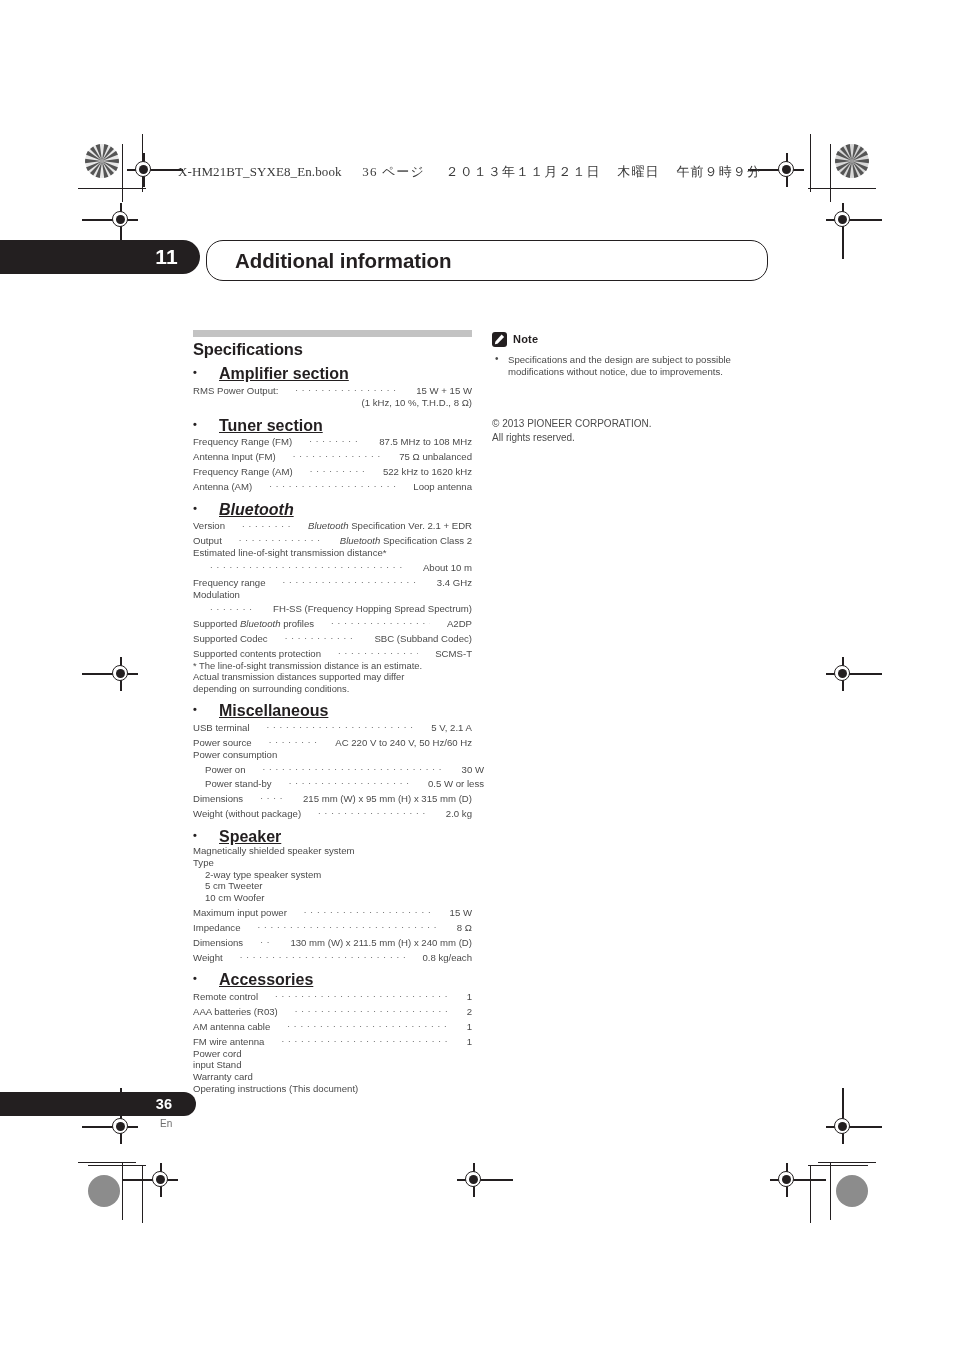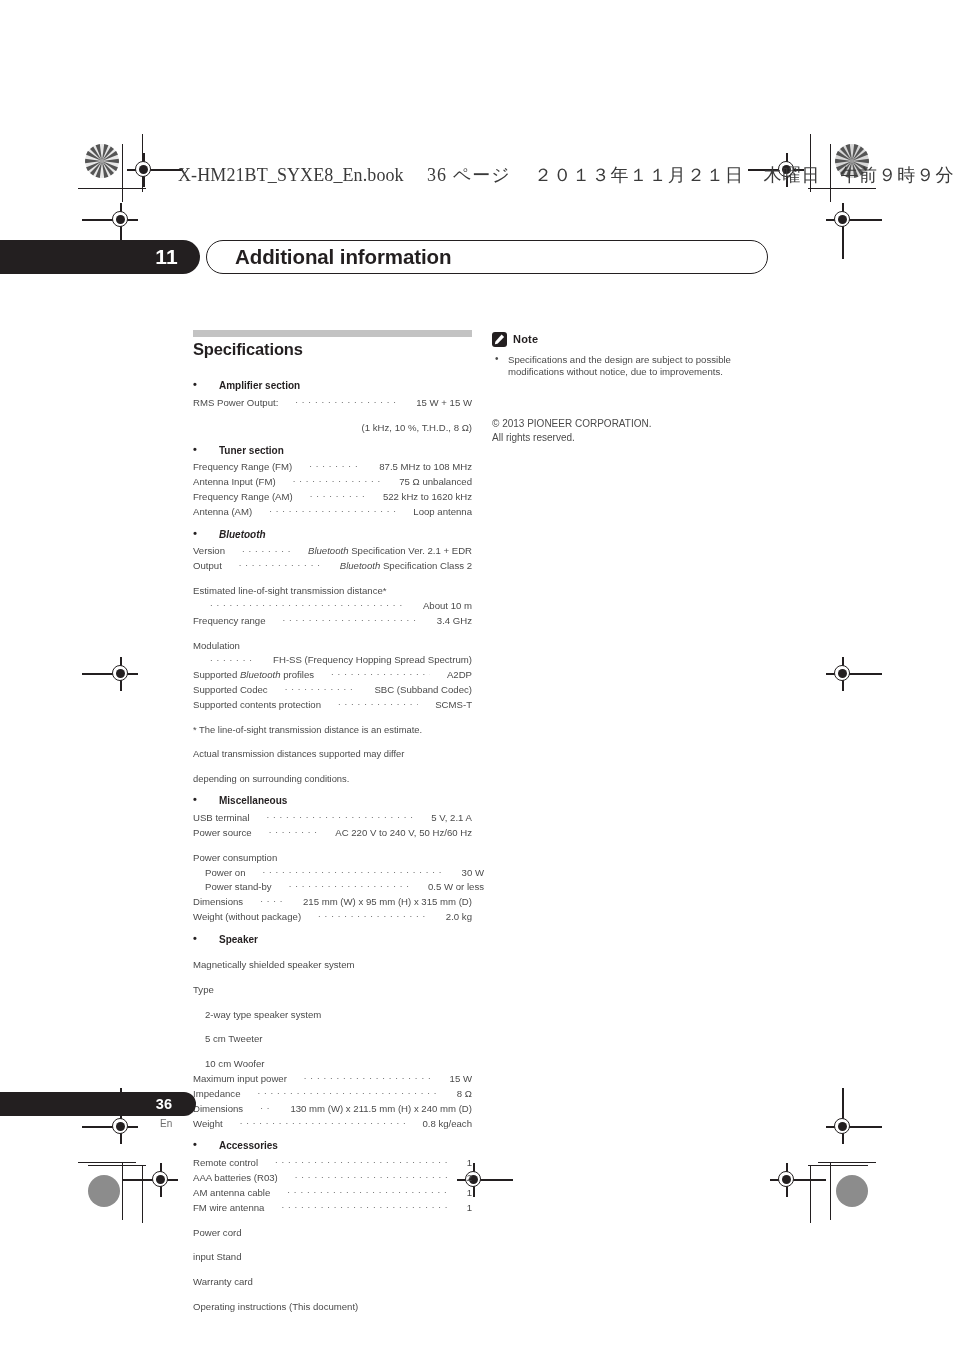--- a/index.html
+++ b/index.html
@@ -84,7 +84,7 @@
     position: absolute;
     white-space: nowrap;
     font-family: "Liberation Serif", serif;
-    font-size: 18px;
+    font-size: 13px;
     color: #3a3a3a;
     letter-spacing: .1px;
   }

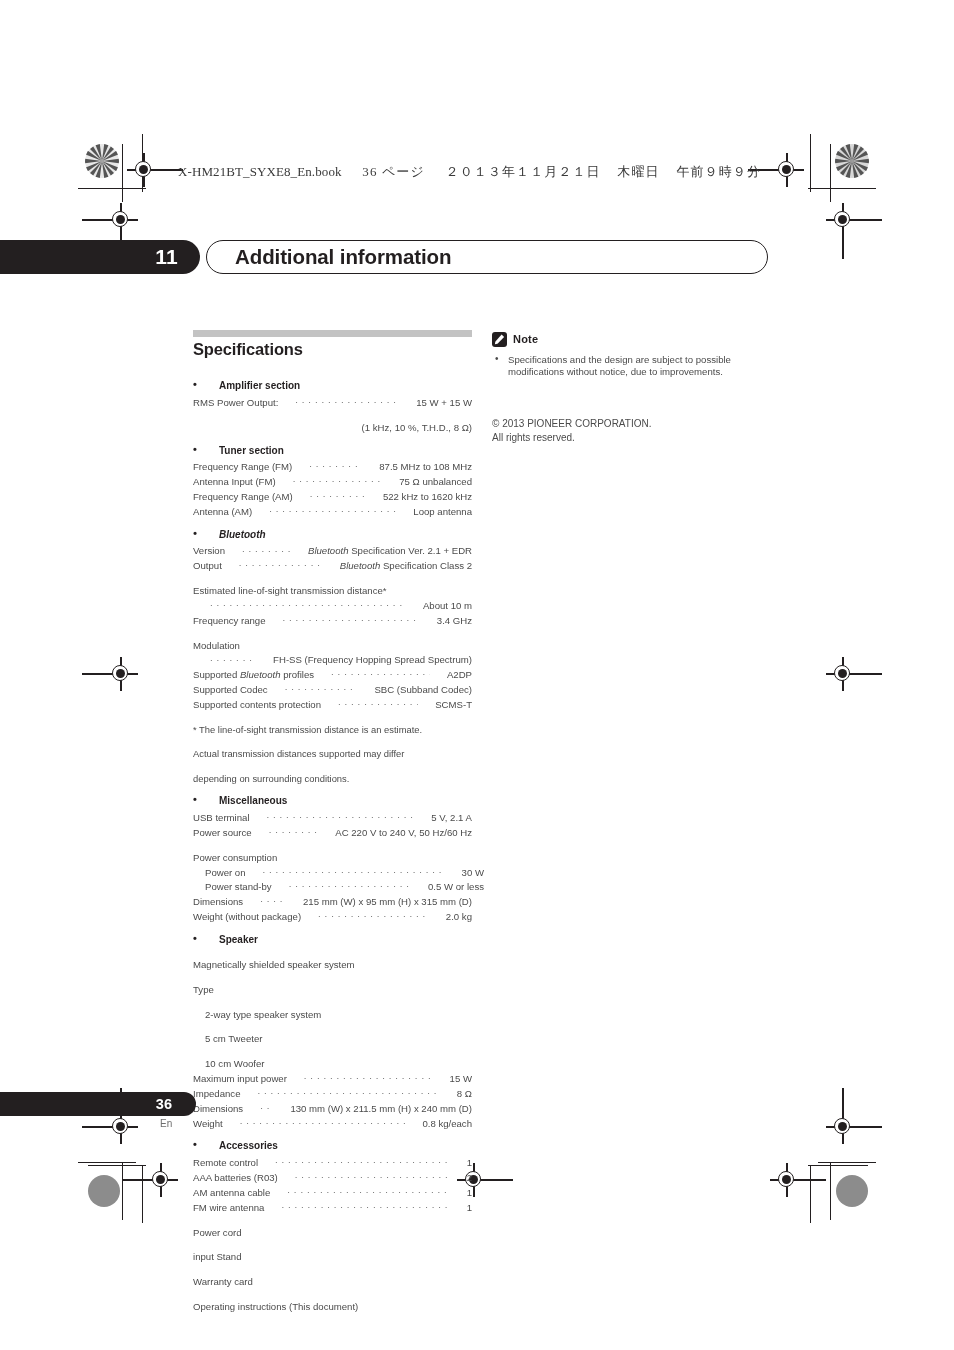--- a/index.html
+++ b/index.html
@@ -123,7 +123,7 @@
     left: 206px;
     top: 0;
     width: 562px;
-    height: 34px;
+    height: 41px;
     border: 1.4px solid #231f20;
     border-radius: 17px;
     box-sizing: border-box;

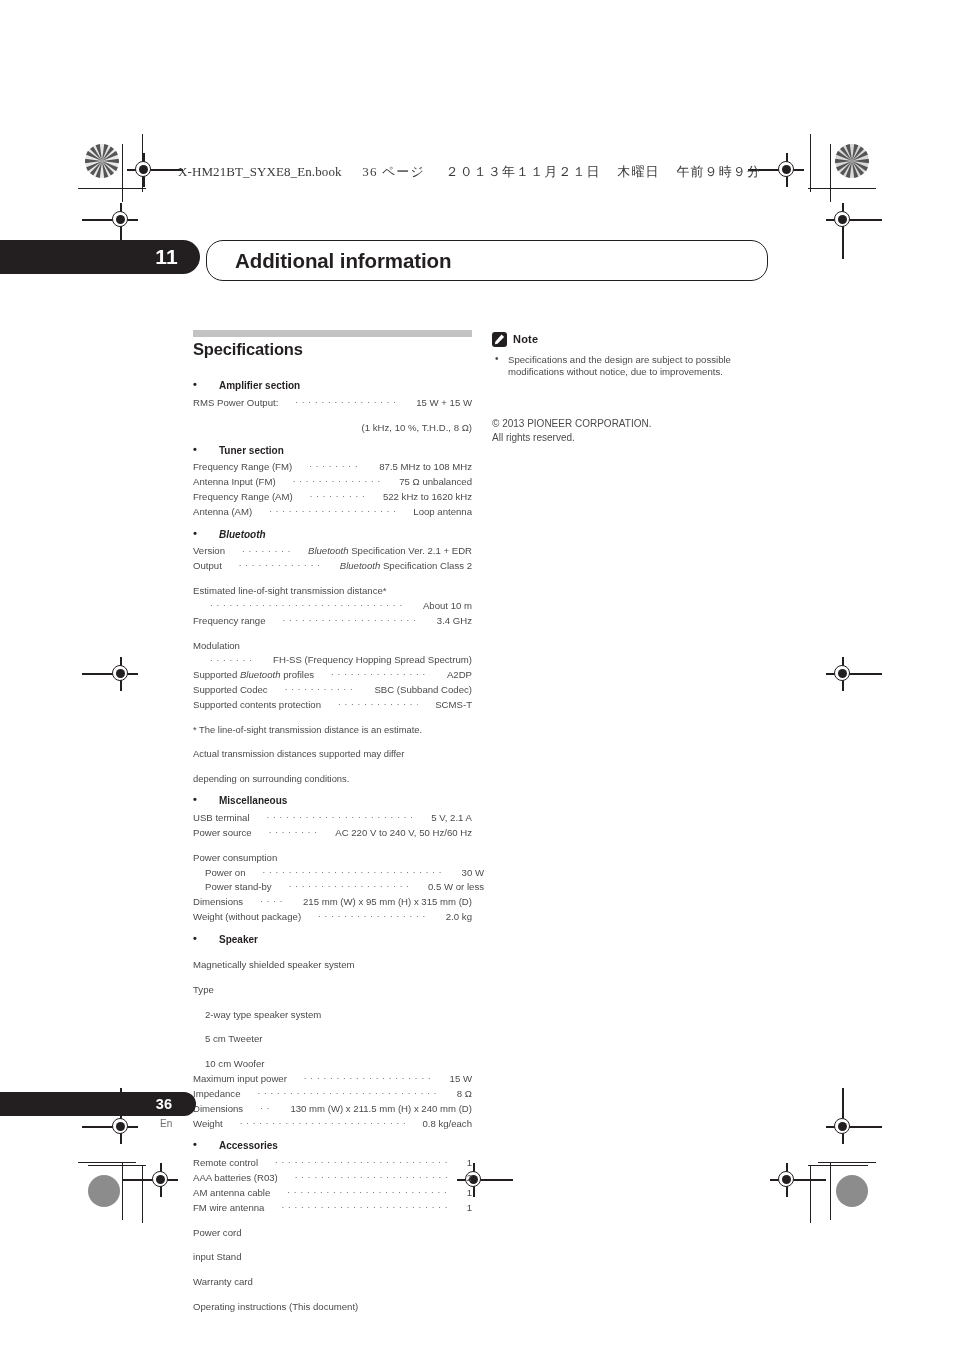--- a/index.html
+++ b/index.html
@@ -158,7 +158,7 @@
   }
 
   h2.sec-title {
-    margin: 0 0 24px 0;
+    margin: 0 0 12px 0;
     font-size: 16.5px;
     font-weight: bold;
     color: #231f20;

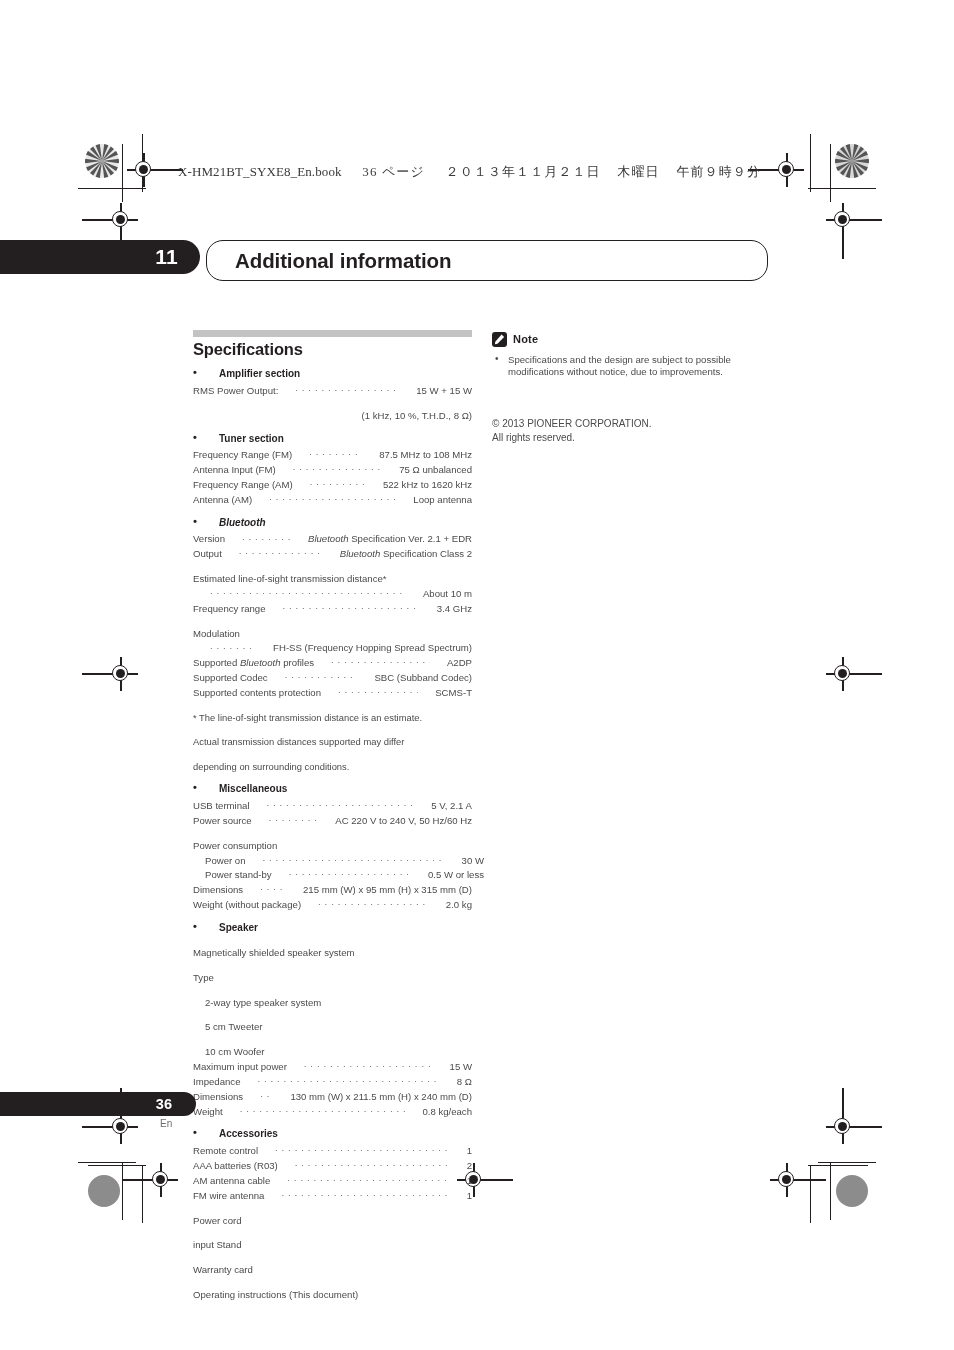--- a/index.html
+++ b/index.html
@@ -167,11 +167,12 @@
 
   .sub {
     margin: 11px 0 2px 0;
-    font-size: 10px;
+    font-size: 16px;
     font-weight: bold;
     color: #231f20;
     position: relative;
     padding-left: 26px;
+    text-decoration: underline;
   }
   .sub:first-child { margin-top: 0; }
   .sub::before {

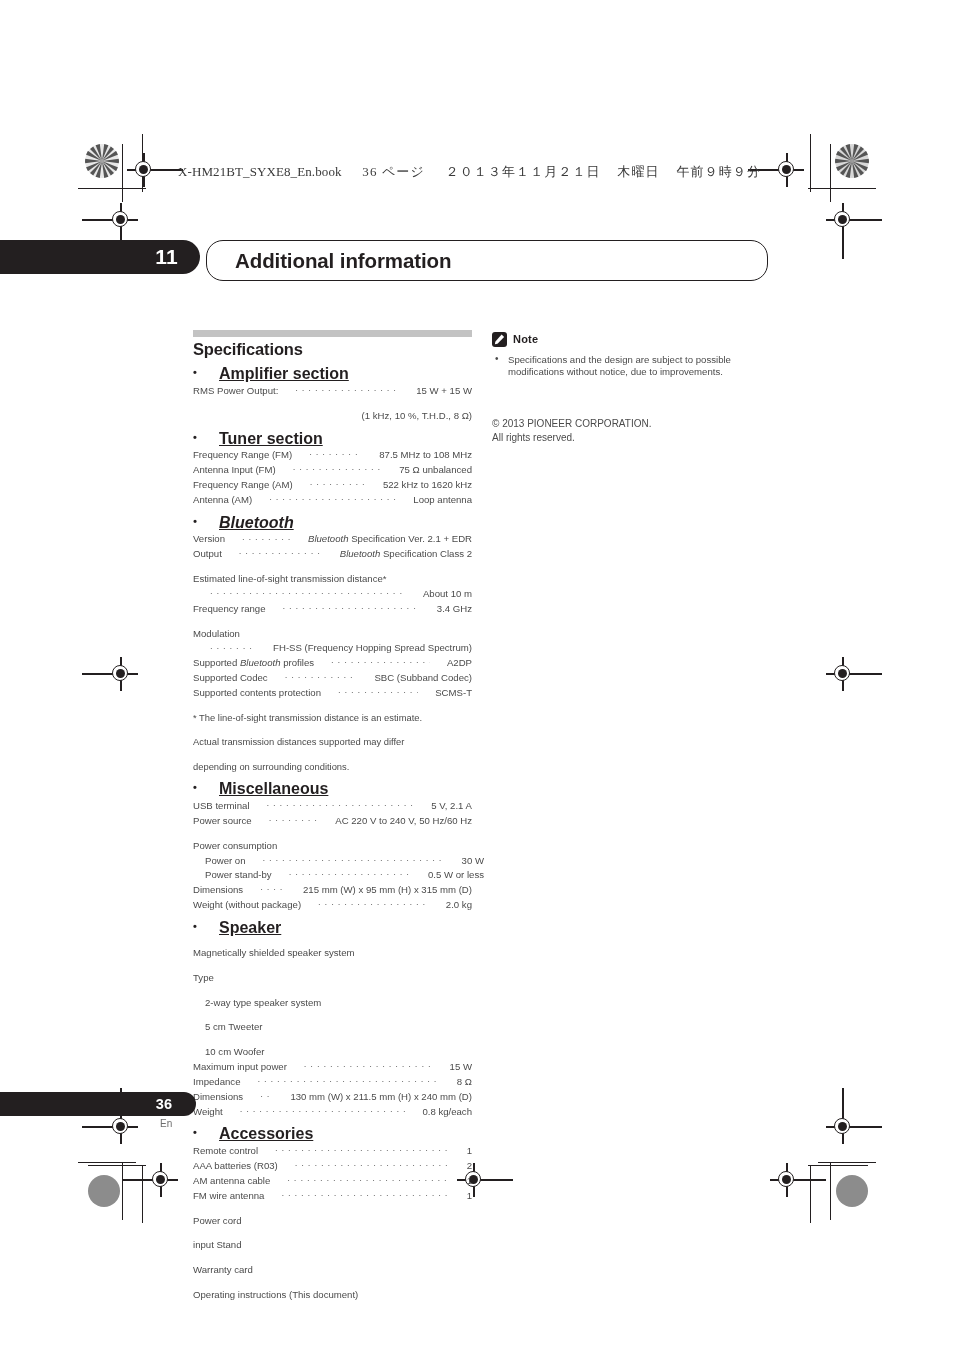--- a/index.html
+++ b/index.html
@@ -211,7 +211,7 @@
   }
   .row .val { flex: 0 0 auto; }
 
-  .plain { white-space: nowrap; margin-top: 13px; }
+  .plain { white-space: nowrap; }
   .right { text-align: right; }
   .indent1 { padding-left: 12px; }
   .indent2 { padding-left: 12px; }

